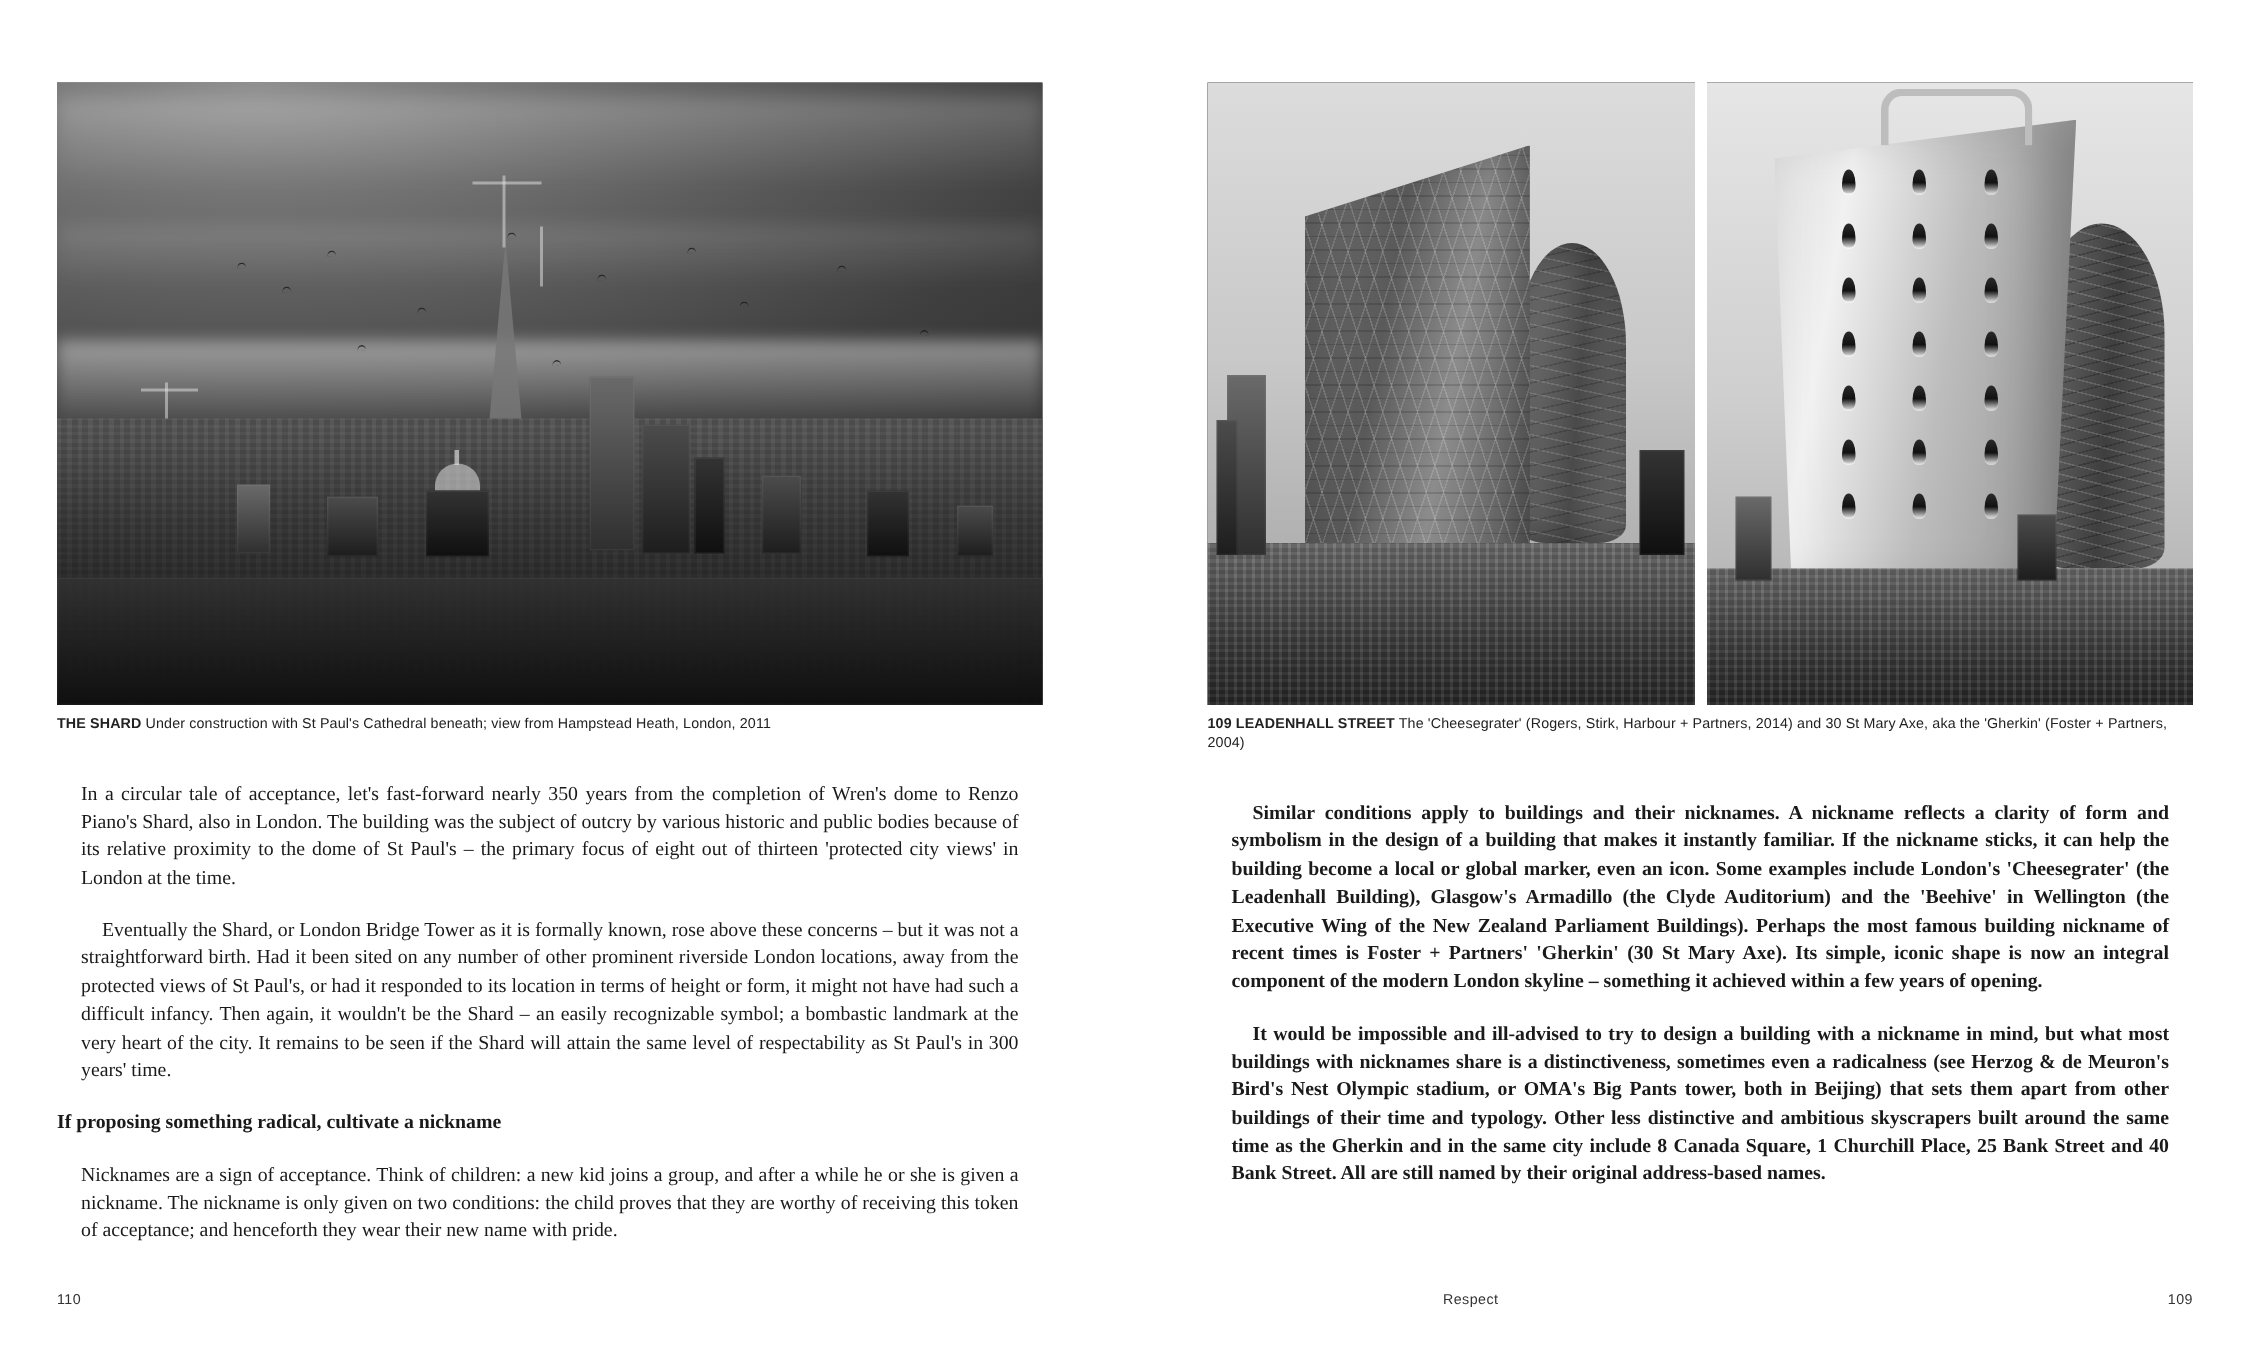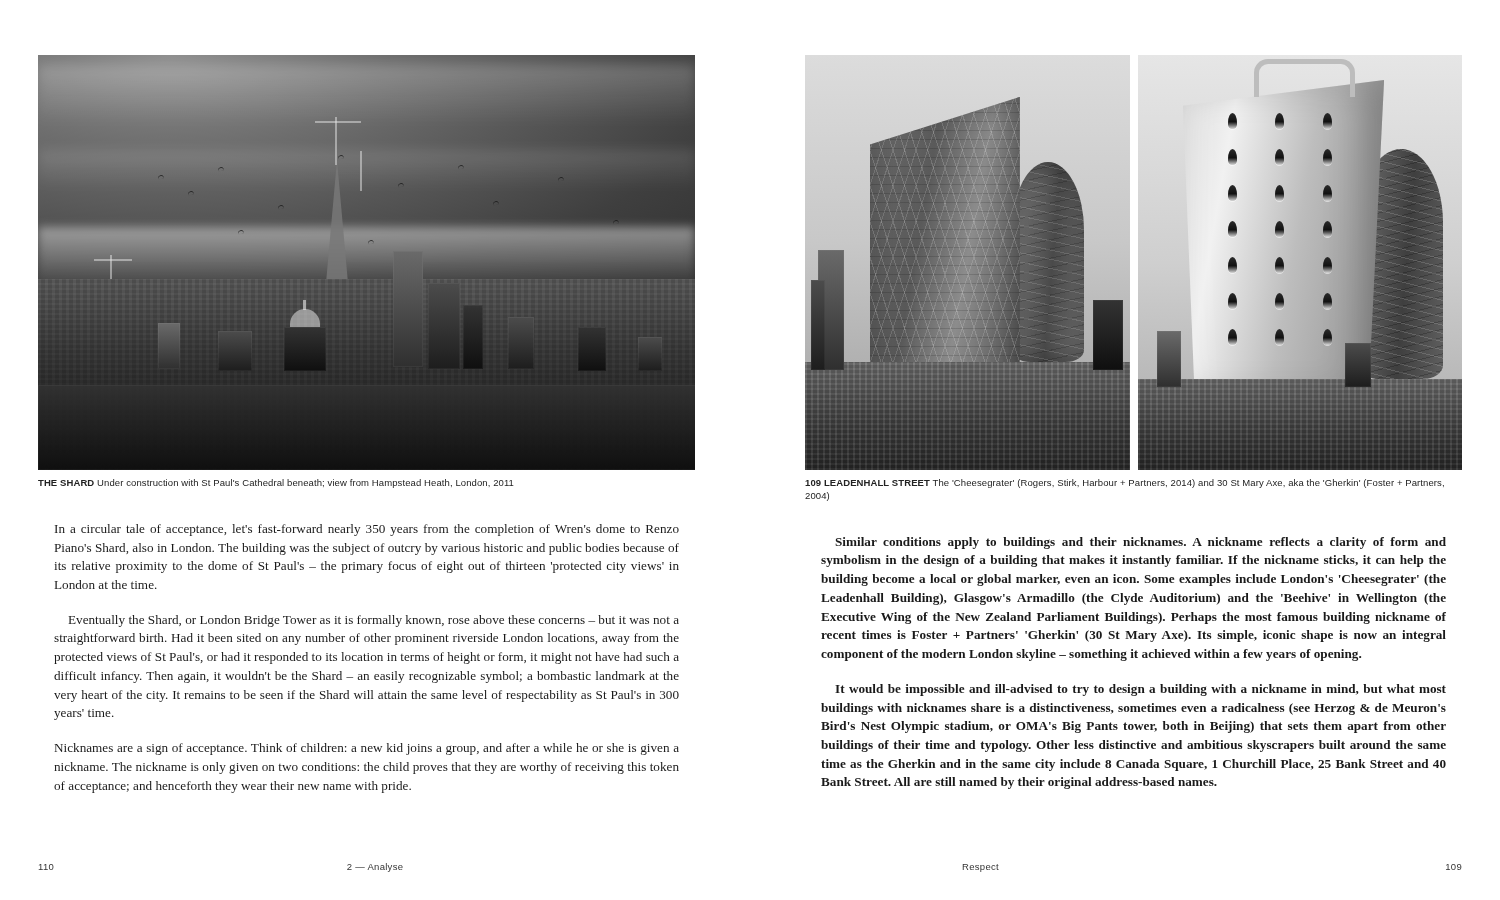--- a/index.html
+++ b/index.html
@@ -334,6 +334,7 @@
         <p>Eventually the Shard, or London Bridge Tower as it is formally known, rose above these concerns – but it was not a straightforward birth. Had it been sited on any number of other prominent riverside London locations, away from the protected views of St Paul's, or had it responded to its location in terms of height or form, it might not have had such a difficult infancy. Then again, it wouldn't be the Shard – an easily recognizable symbol; a bombastic landmark at the very heart of the city. It remains to be seen if the Shard will attain the same level of respectability as St Paul's in 300 years' time.</p>
       </div>
       <div class="block">
+        <h2 class="subhead">If proposing something radical, cultivate a nickname</h2>
         <p>Nicknames are a sign of acceptance. Think of children: a new kid joins a group, and after a while he or she is given a nickname. The nickname is only given on two conditions: the child proves that they are worthy of receiving this token of acceptance; and henceforth they wear their new name with pride.</p>
       </div>
     </div>

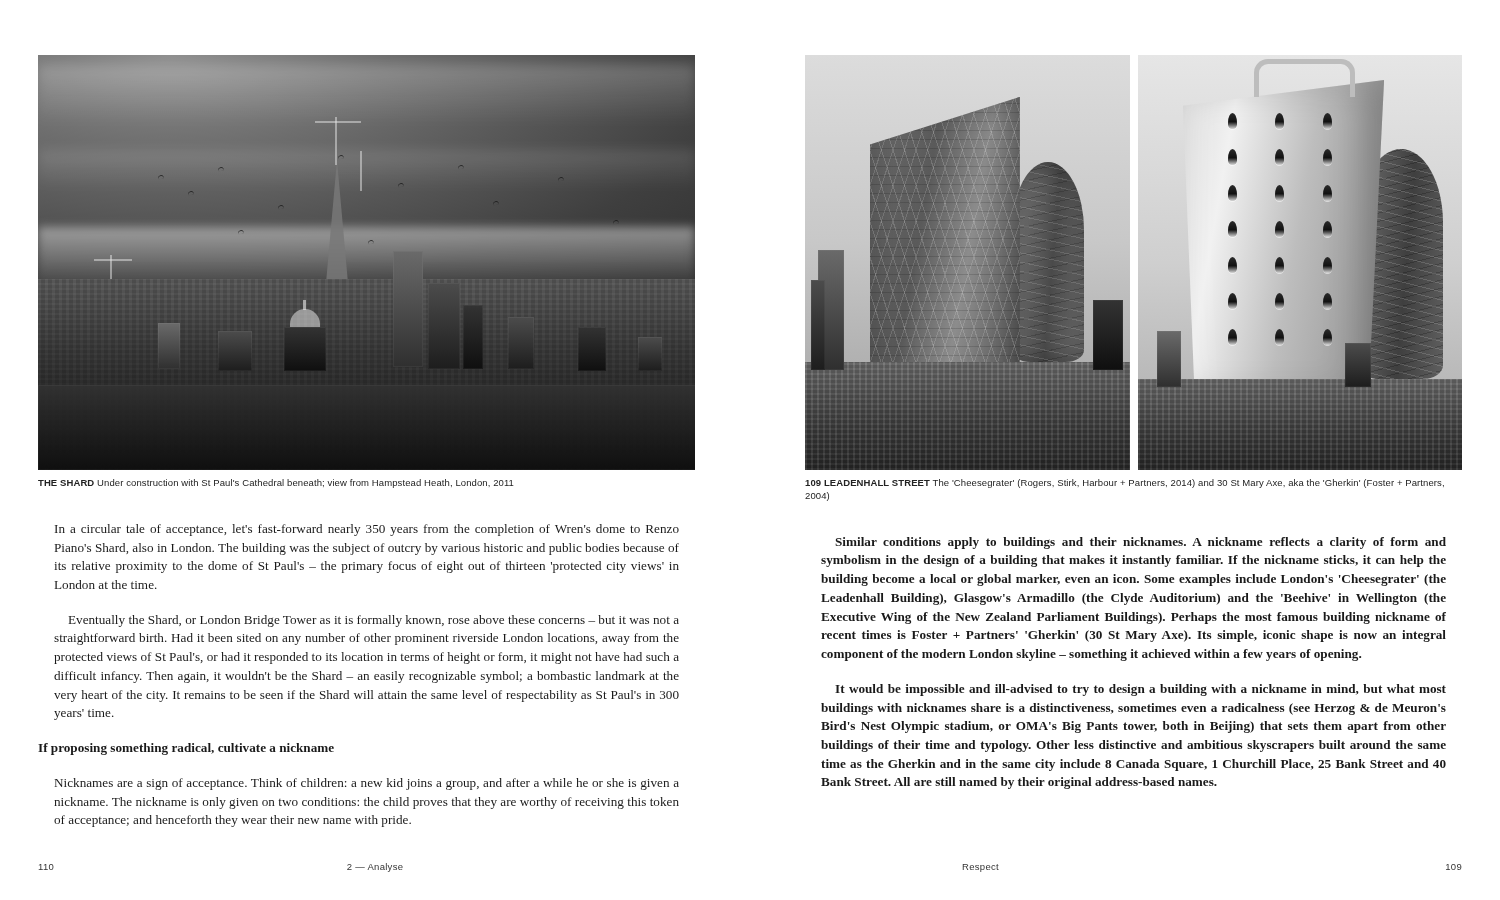--- a/index.html
+++ b/index.html
@@ -340,7 +340,6 @@
     </div>
 
     <div class="folio folio-num-left">110</div>
-    <div class="folio folio-center-left">2 — Analyse</div>
   </div>
 
   <div class="page page-right right-col">

